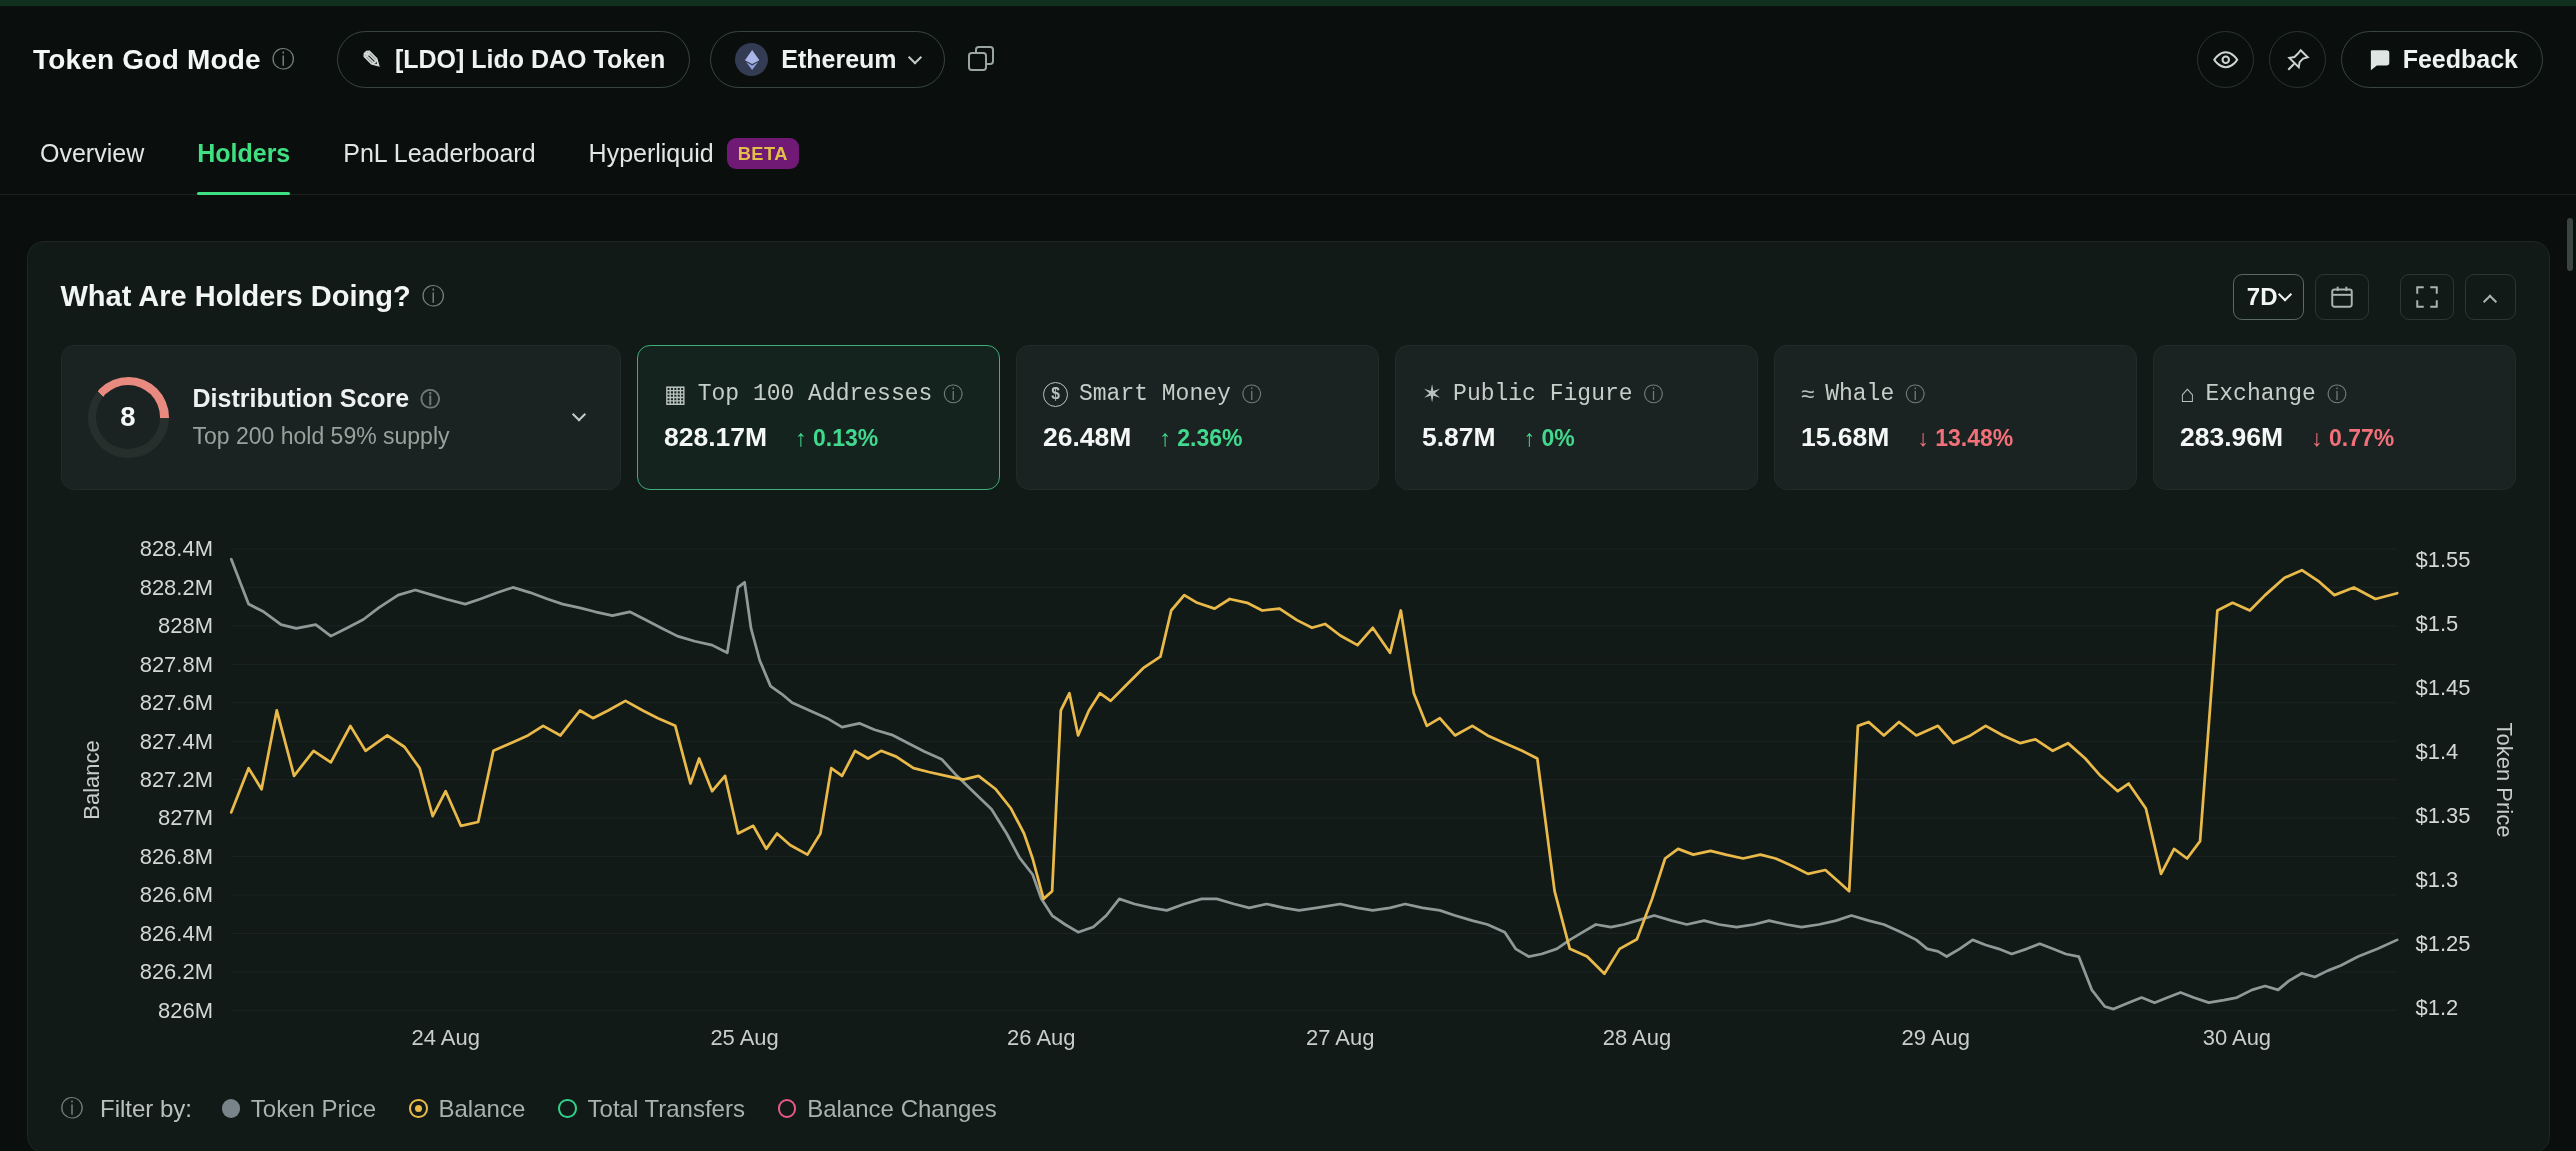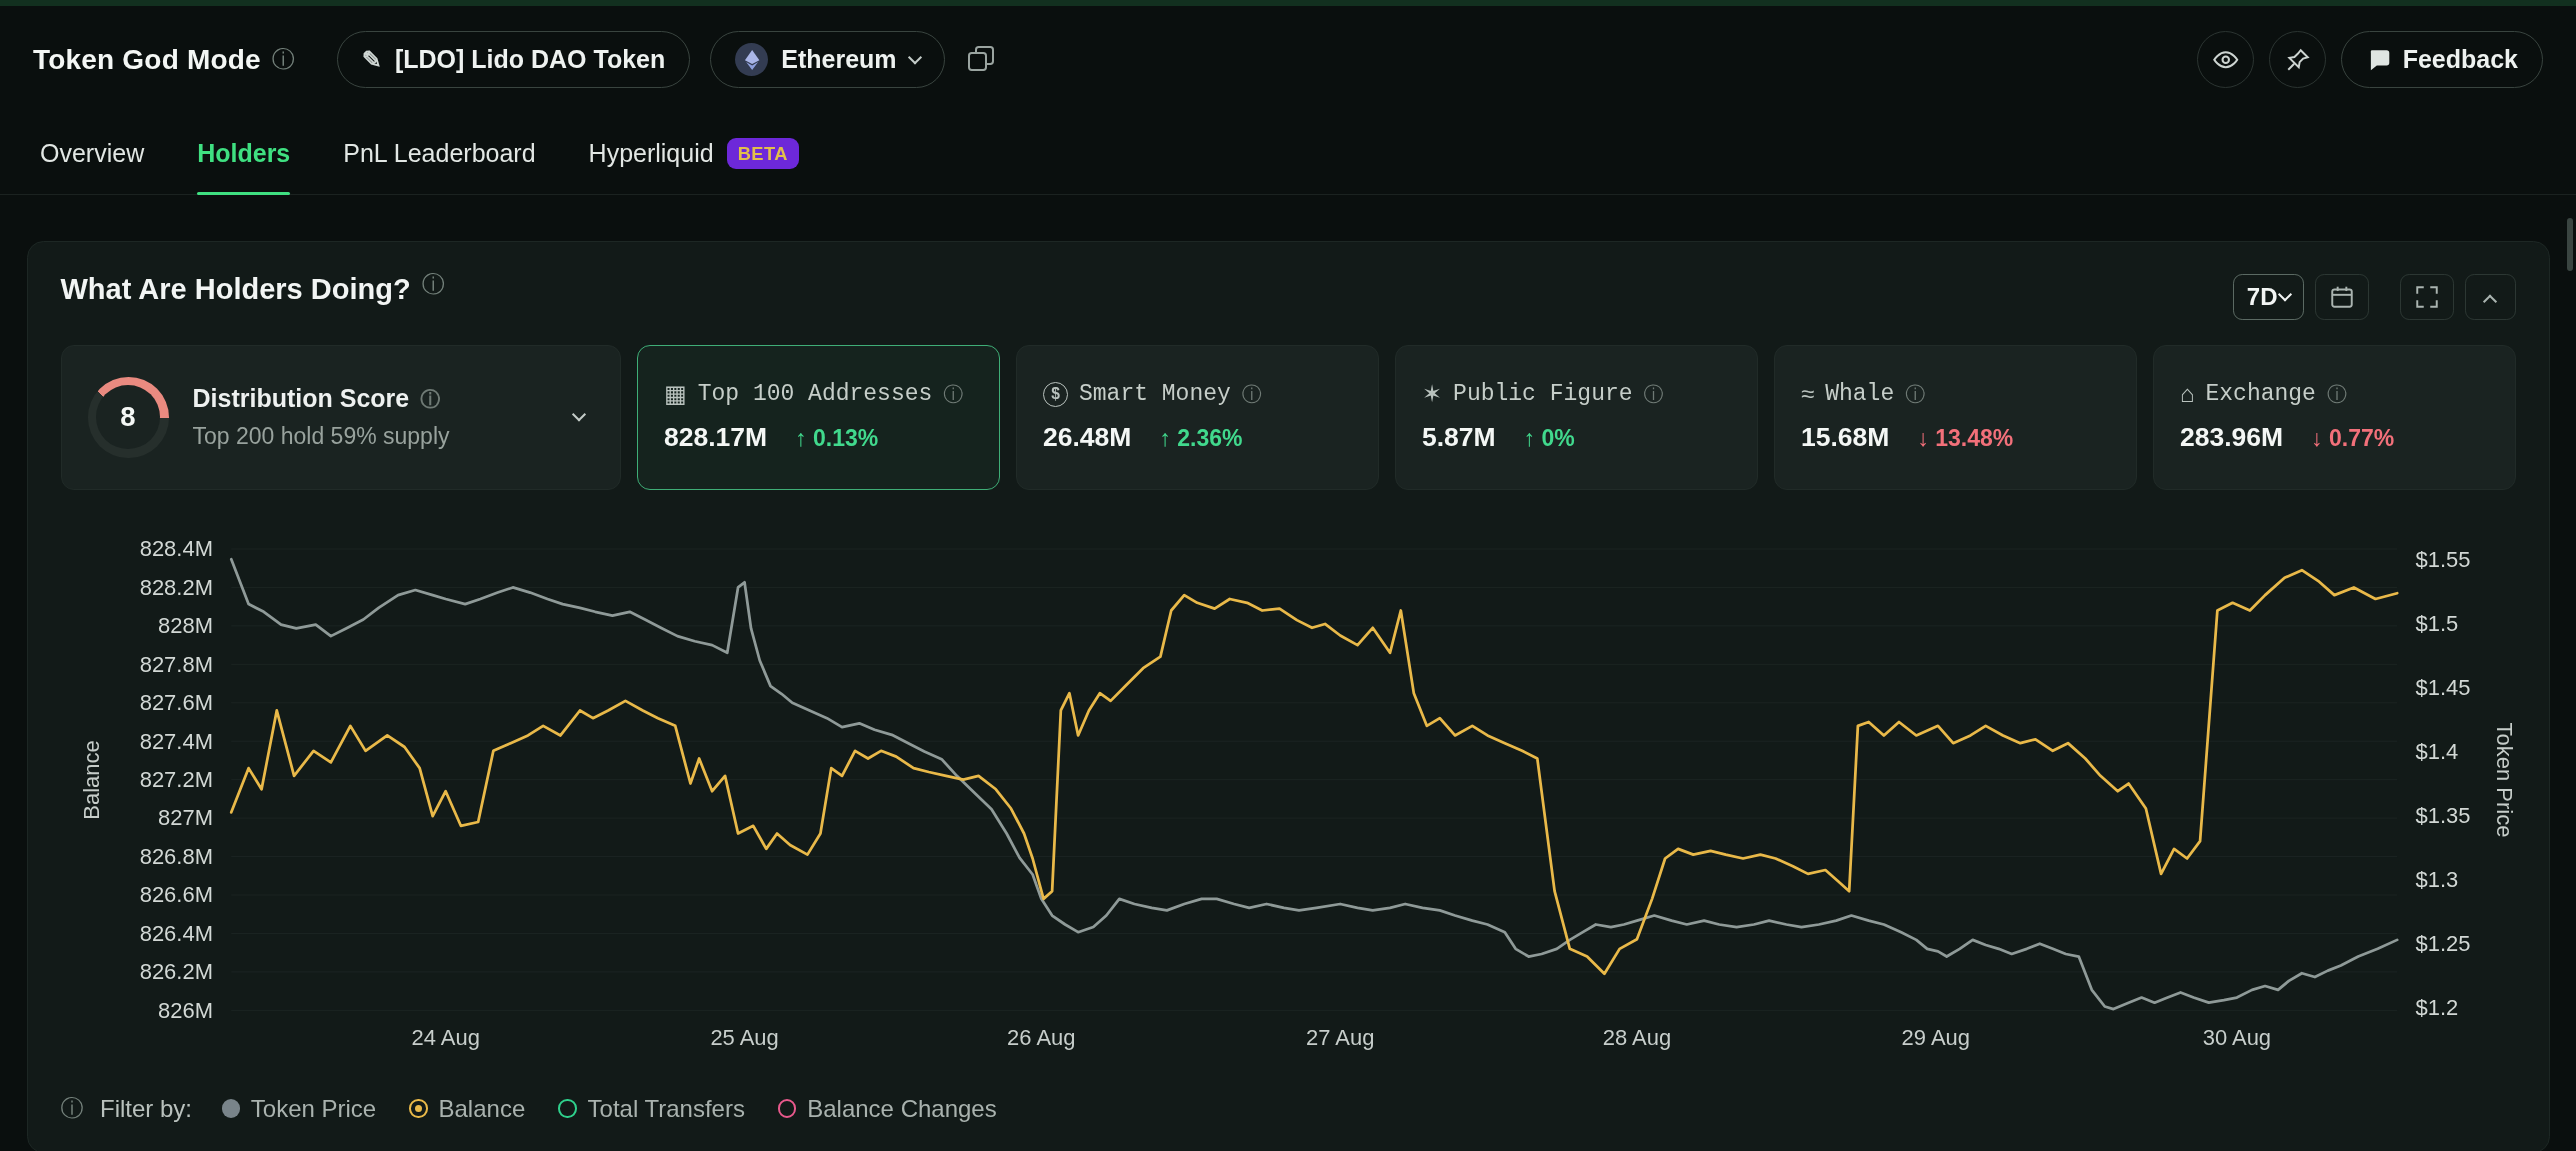--- a/index.html
+++ b/index.html
@@ -47,7 +47,7 @@
   .tab { position:relative; display:flex; align-items:center; gap:13px; height:100%; font-size:25px; color:#e2e7e4; cursor:pointer; }
   .tab.active { color:#3fe081; font-weight:bold; }
   .tab.active::after { content:""; position:absolute; left:0; right:0; bottom:-1.8px; height:3.7px; border-radius:1.8px; background:#3fe081; }
-  .beta-badge { background:#6d28d9; color:#e2bf4a; font-size:18.3px; font-weight:bold; padding:4.6px 11px; border-radius:9px; letter-spacing:0.5px; }
+  .beta-badge { background:#701a75; color:#e2bf4a; font-size:18.3px; font-weight:bold; padding:4.6px 11px; border-radius:9px; letter-spacing:0.5px; }
 
   
   .main { padding:46px 26.5px 0; }

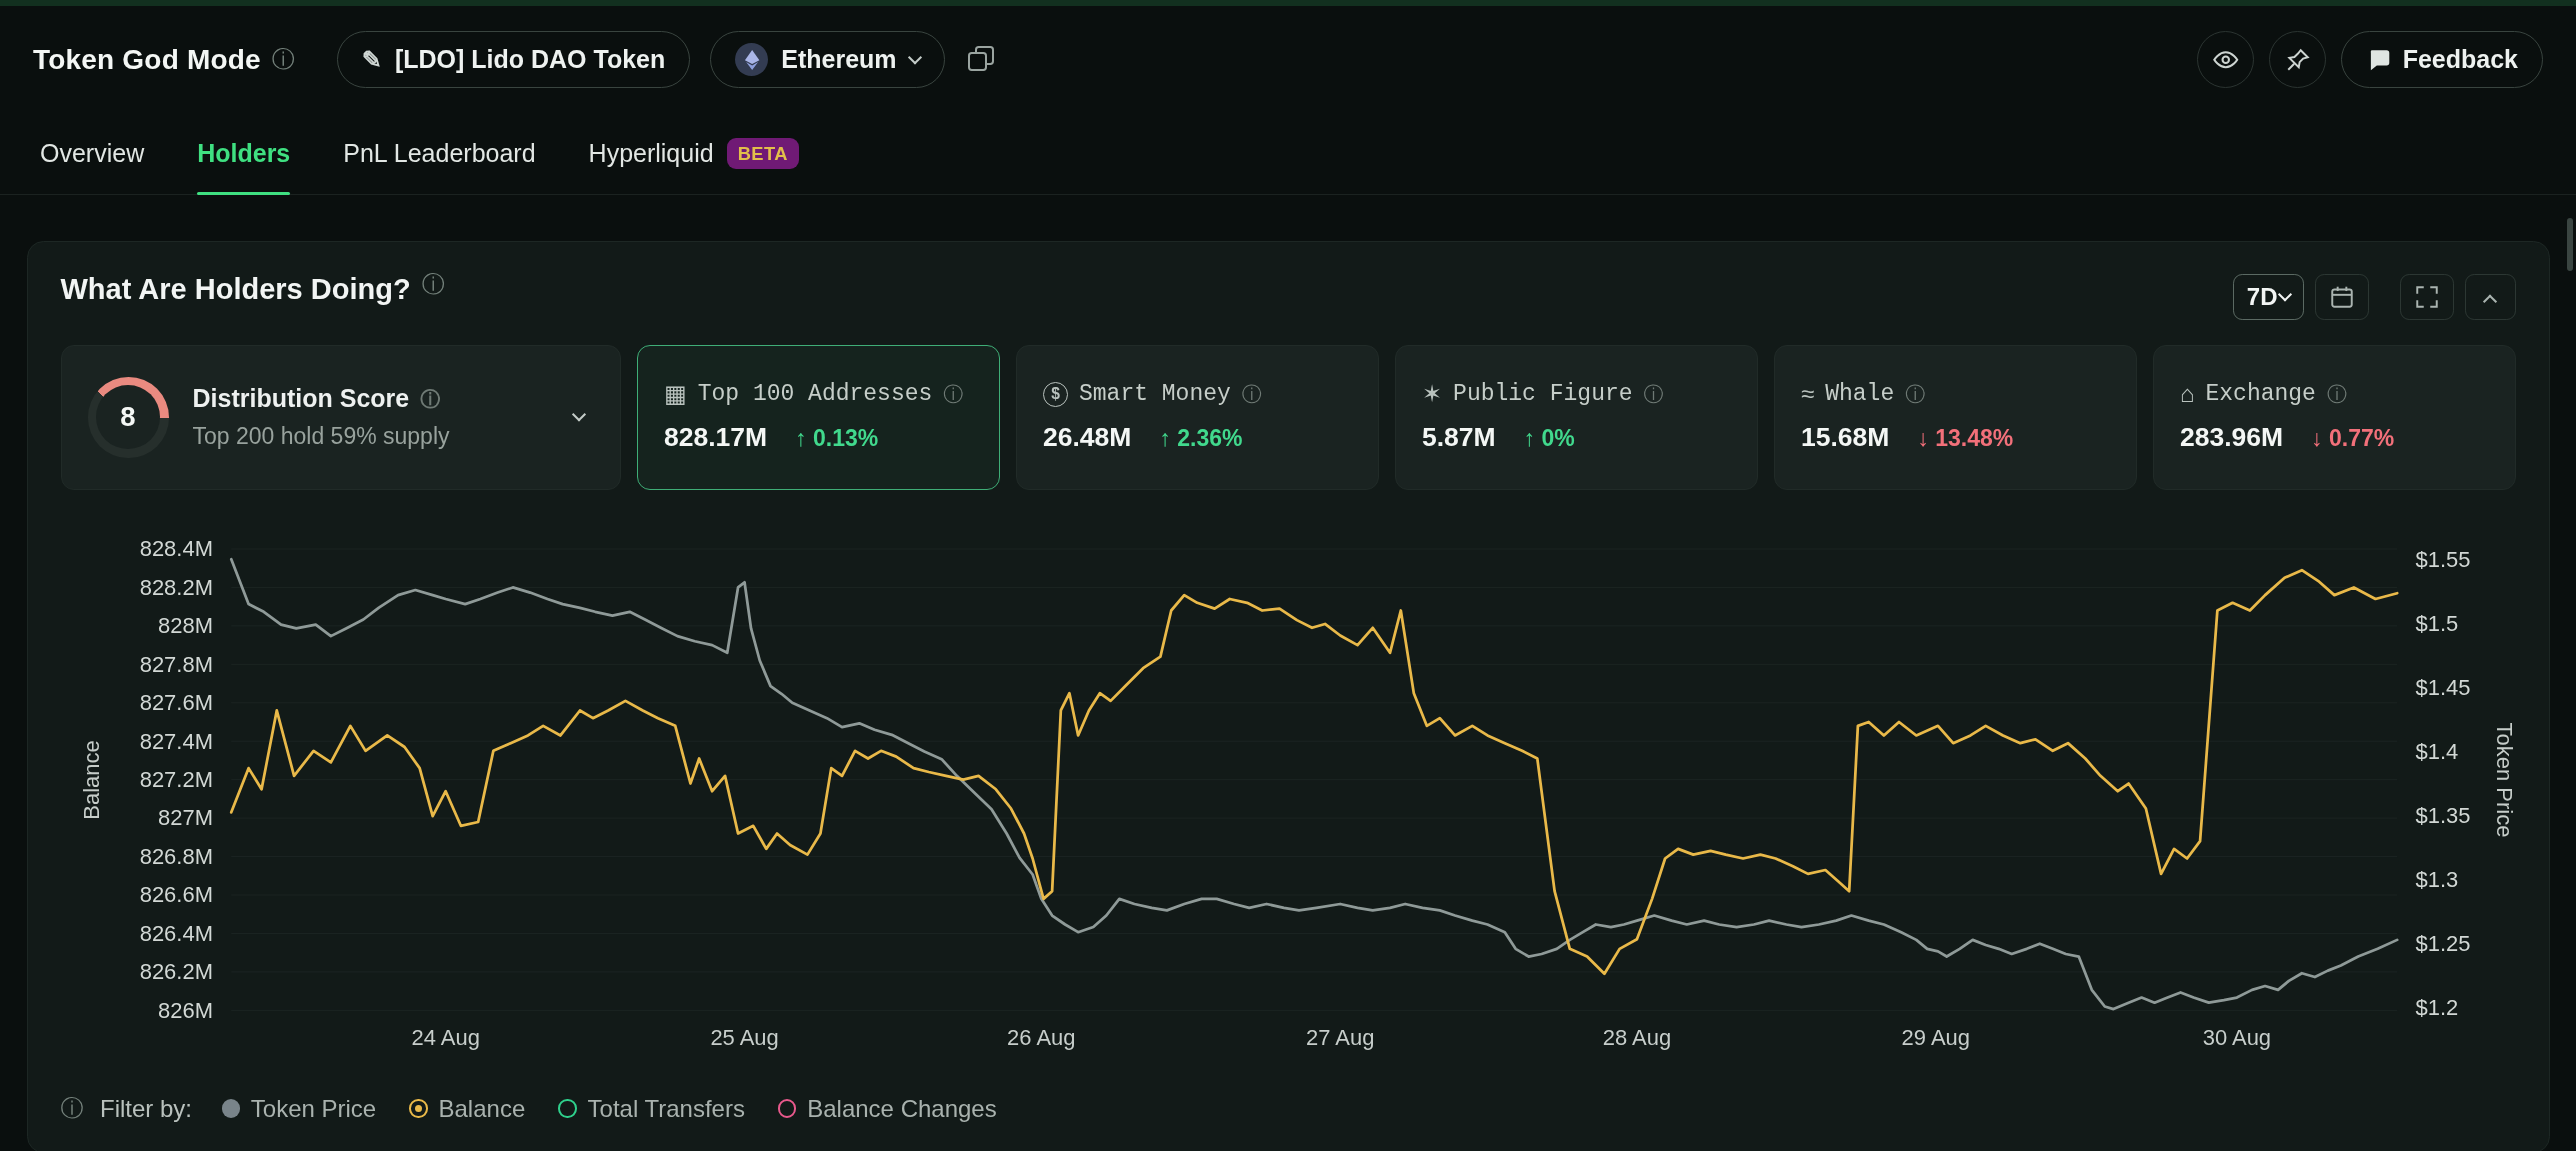--- a/index.html
+++ b/index.html
@@ -52,7 +52,7 @@
   
   .main { padding:46px 26.5px 0; }
   .panel { background:#121a18; border:0.9px solid #1d2724; border-radius:16.5px; height:912px; overflow:hidden; }
-  .panel-header { display:flex; height:48px; margin:31px 33px 0; }
+  .panel-header { display:flex; align-items:center; height:48px; margin:31px 33px 0; }
   .panel-title { font-size:29px; font-weight:bold; color:#f2f5f4; }
   .panel-controls { margin-left:auto; display:flex; align-items:center; gap:11px; }
   .ctl-btn {

